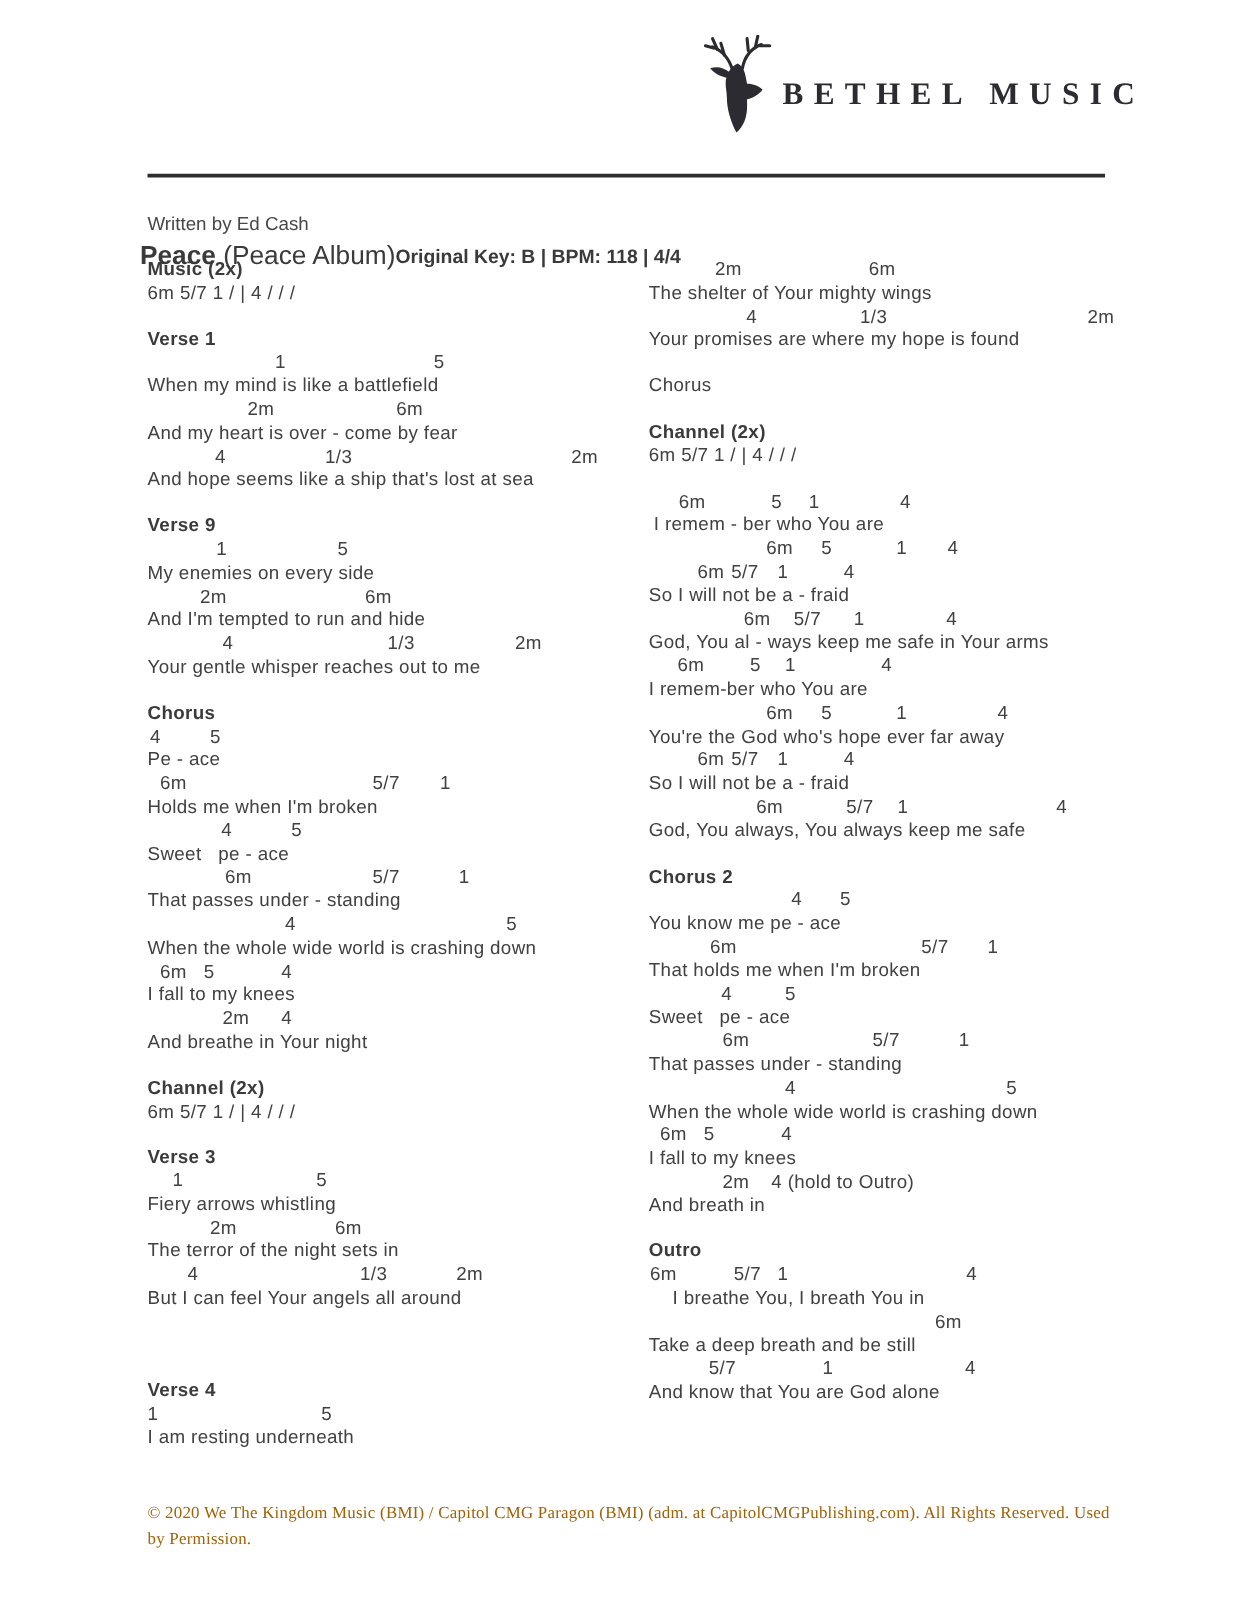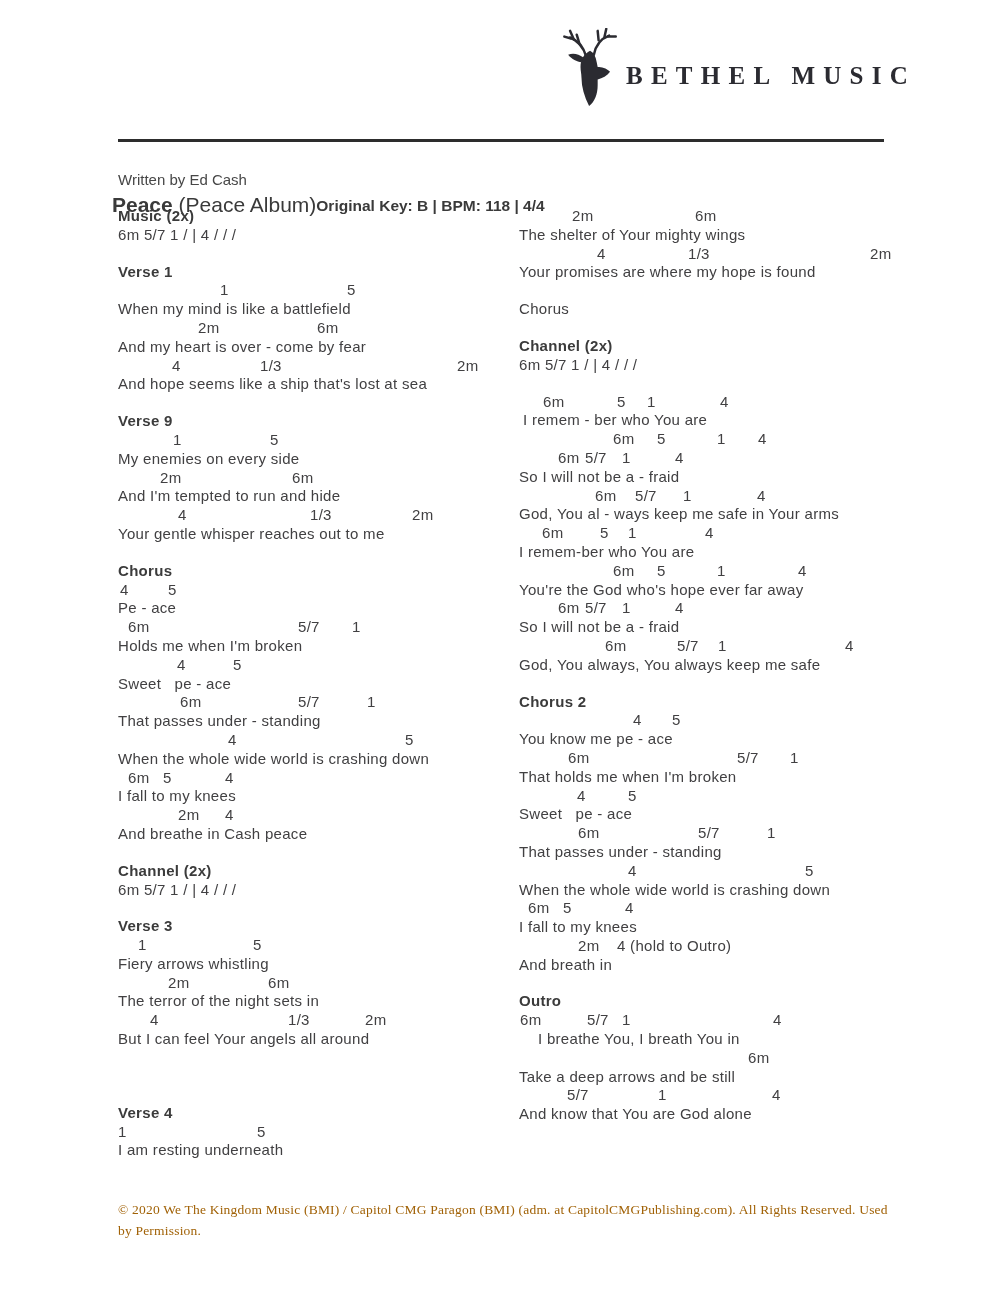--- a/index.html
+++ b/index.html
@@ -107,7 +107,7 @@
         <div class="line chord-line"> <span class="chord" style="left: 10px;">6m</span><span class="chord" style="left: 45px;">5</span><span class="chord" style="left: 107px;">4</span></div>
         <div class="line">I fall to my knees</div>
         <div class="line chord-line"> <span class="chord" style="left: 60px;">2m</span><span class="chord" style="left: 107px;">4</span></div>
-        <div class="line">And breathe in Cash peace</div>
+        <div class="line">And breathe in Your night</div>
       </div>
       <div class="section">
         <div class="section-title">Channel (2x)</div>

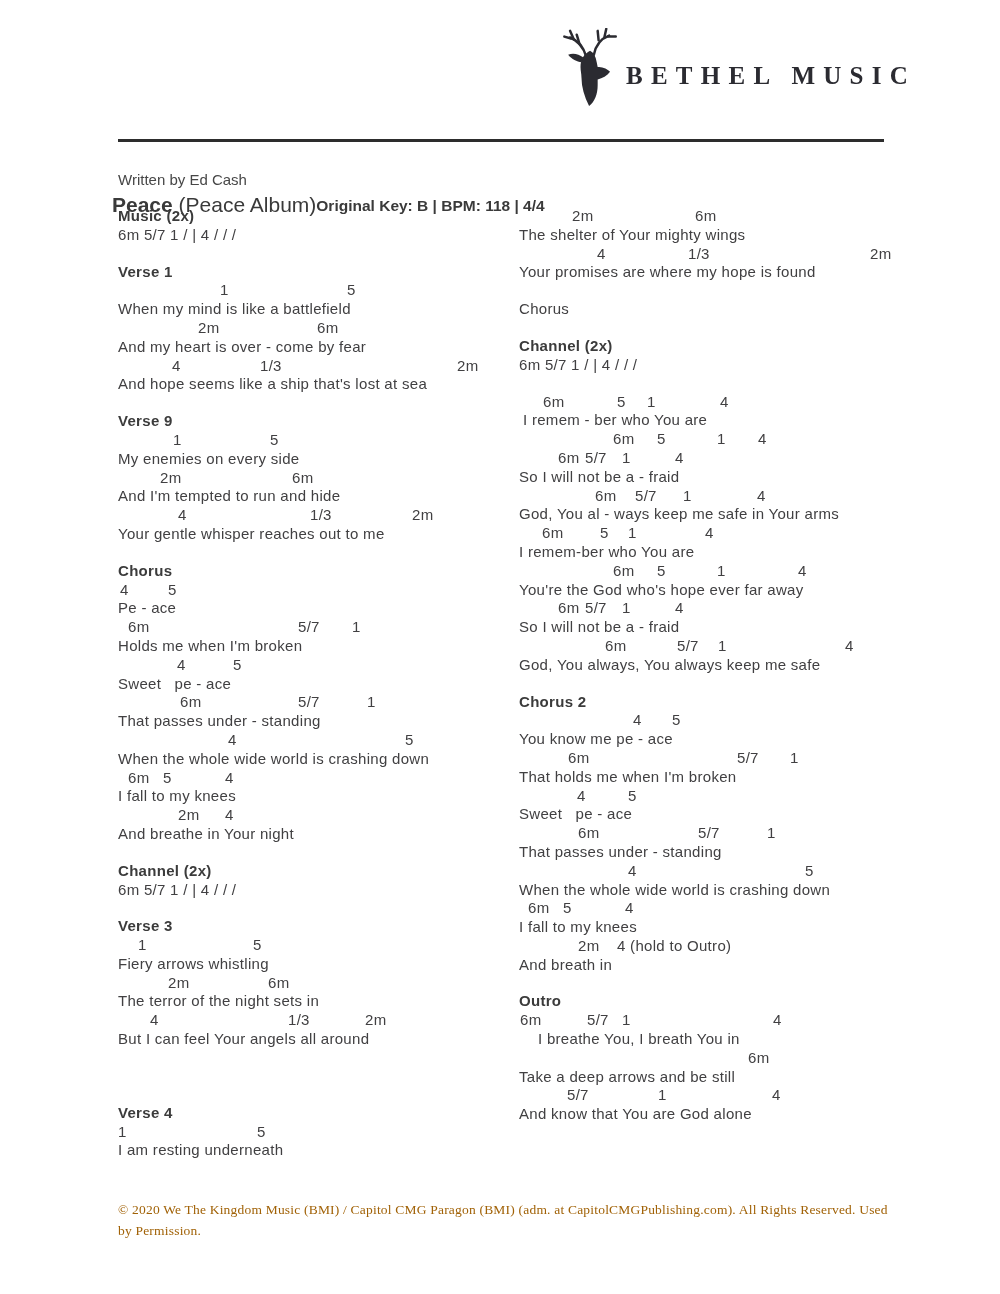--- a/index.html
+++ b/index.html
@@ -181,7 +181,7 @@
         <div class="line chord-line"> <span class="chord" style="left: 1px;">6m</span><span class="chord" style="left: 68px;">5/7</span><span class="chord" style="left: 103px;">1</span><span class="chord" style="left: 254px;">4</span></div>
         <div class="line" style="padding-left: 19px;">I breathe You, I breath You in</div>
         <div class="line chord-line"> <span class="chord" style="left: 229px;">6m</span></div>
-        <div class="line">Take a deep arrows and be still</div>
+        <div class="line">Take a deep breath and be still</div>
         <div class="line chord-line"> <span class="chord" style="left: 48px;">5/7</span><span class="chord" style="left: 139px;">1</span><span class="chord" style="left: 253px;">4</span></div>
         <div class="line">And know that You are God alone</div>
       </div>

